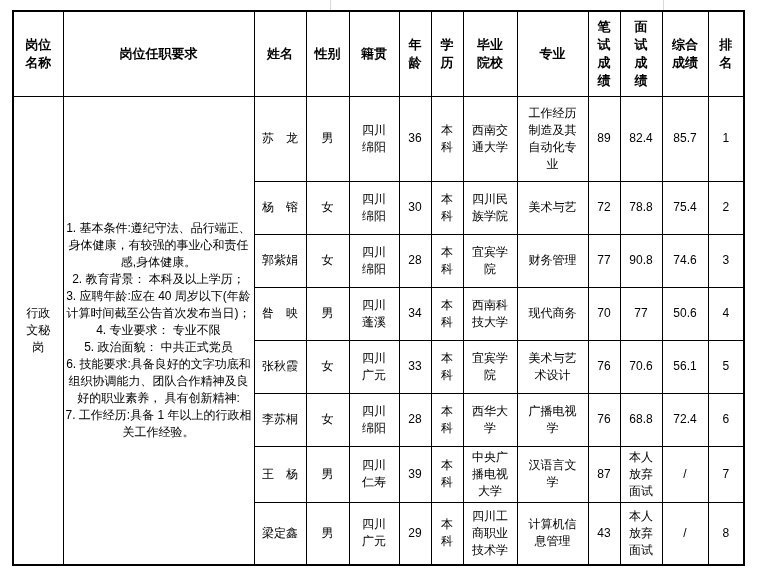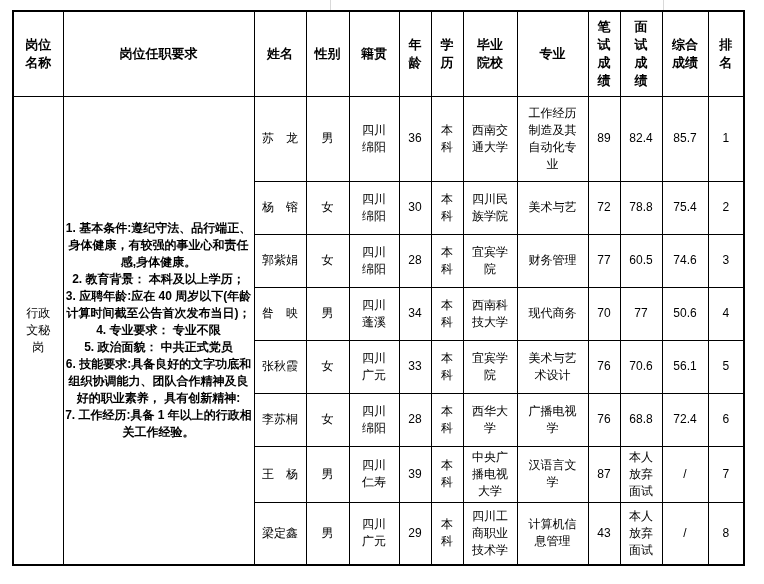--- a/index.html
+++ b/index.html
@@ -25,7 +25,7 @@
   table.rec th{font-weight:bold;font-size:13px;line-height:18px;}
   td.cell-req{
     text-align:left;font-size:13px;line-height:26px;
-    padding:2px 7px;vertical-align:middle;font-weight:bold;
+    padding:2px 7px;vertical-align:middle;
   }
   tr.h-header{height:85px;}
   tr.h-r1{height:85px;}

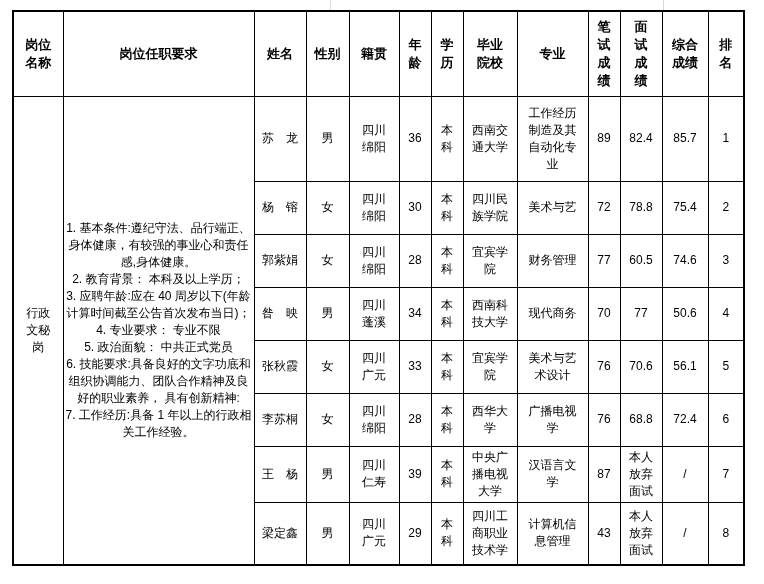--- a/index.html
+++ b/index.html
@@ -141,7 +141,7 @@
 院</td>
       <td>财务管理</td>
       <td>77</td>
-      <td>60.5</td>
+      <td>90.8</td>
       <td>74.6</td>
       <td>3</td>
     </tr>

